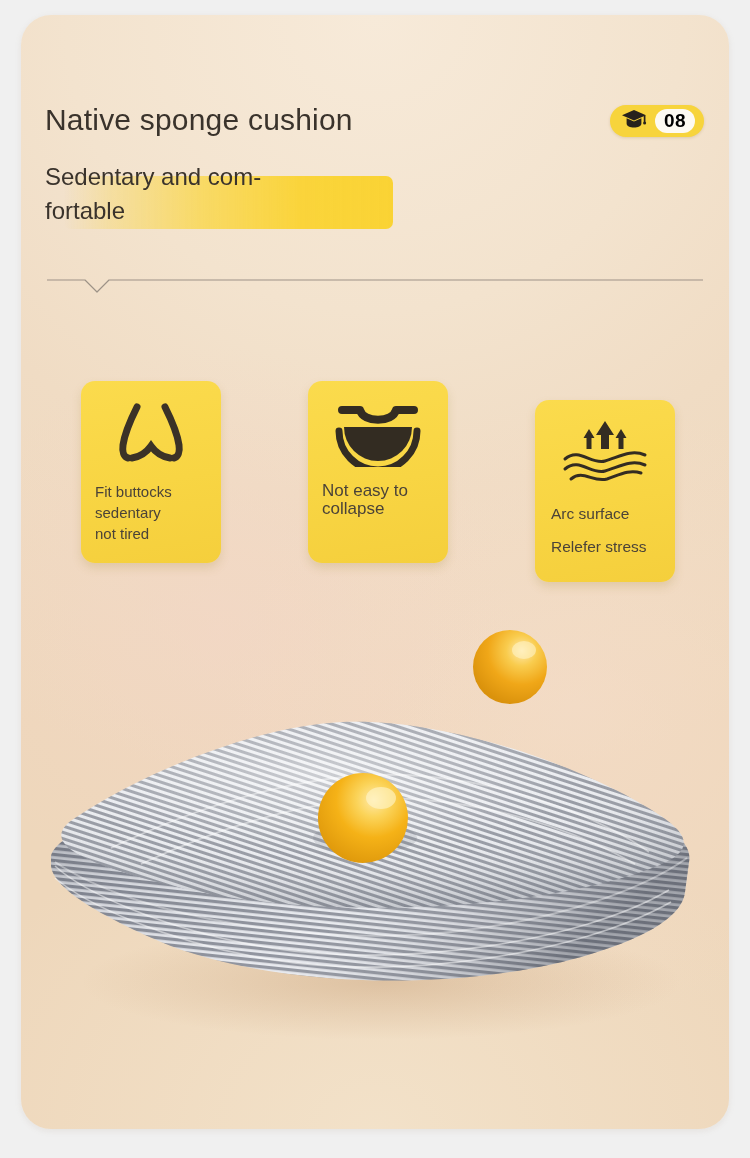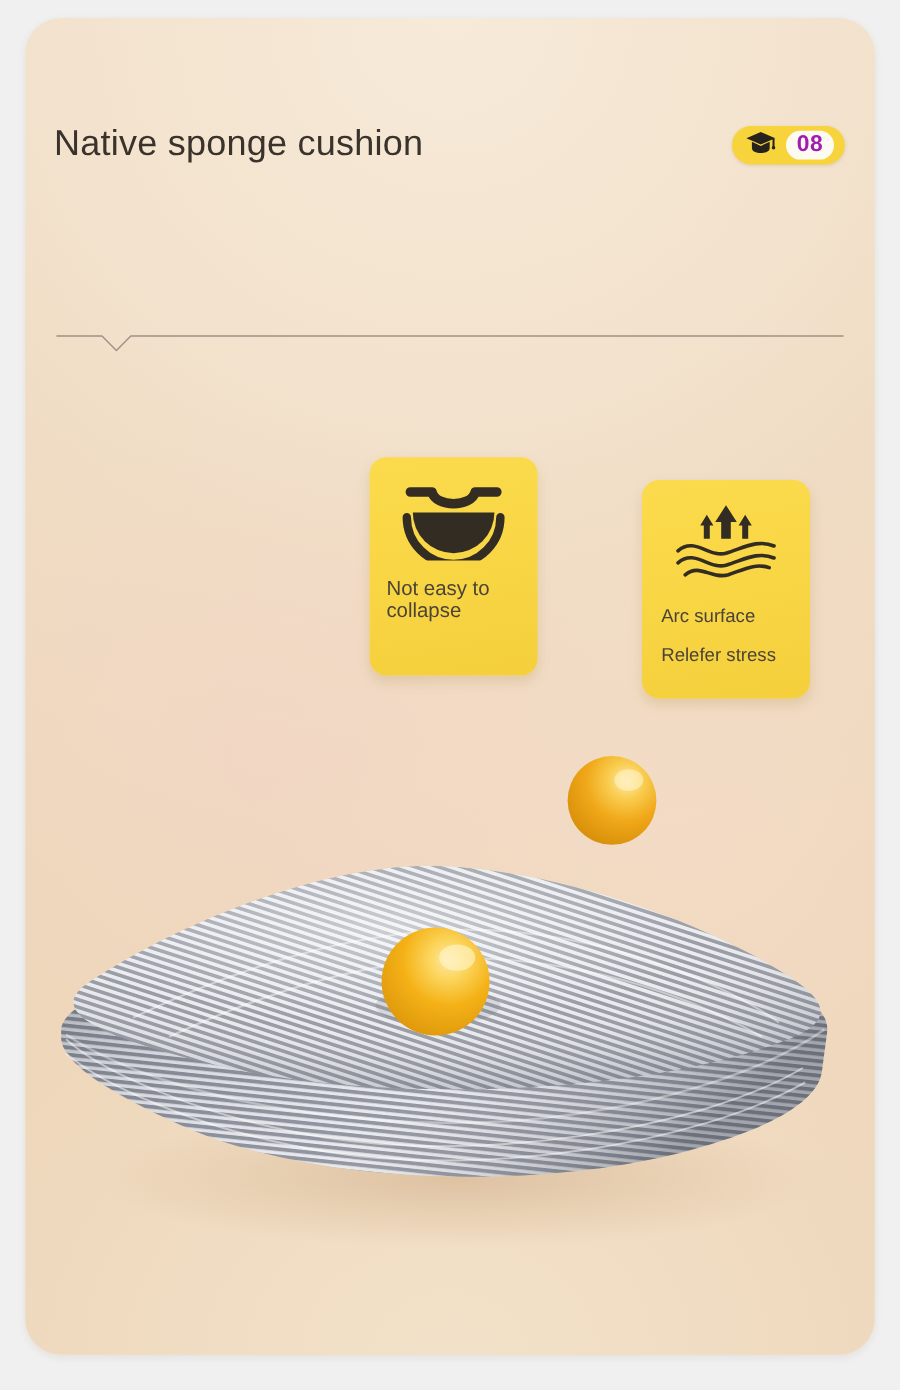--- a/index.html
+++ b/index.html
@@ -87,7 +87,7 @@
     justify-content: center;
     font-size: 19px;
     font-weight: 700;
-    color: #a21caf;
+    color: #000000;
     letter-spacing: 0.5px;
     padding: 0 4px;
     box-sizing: border-box;

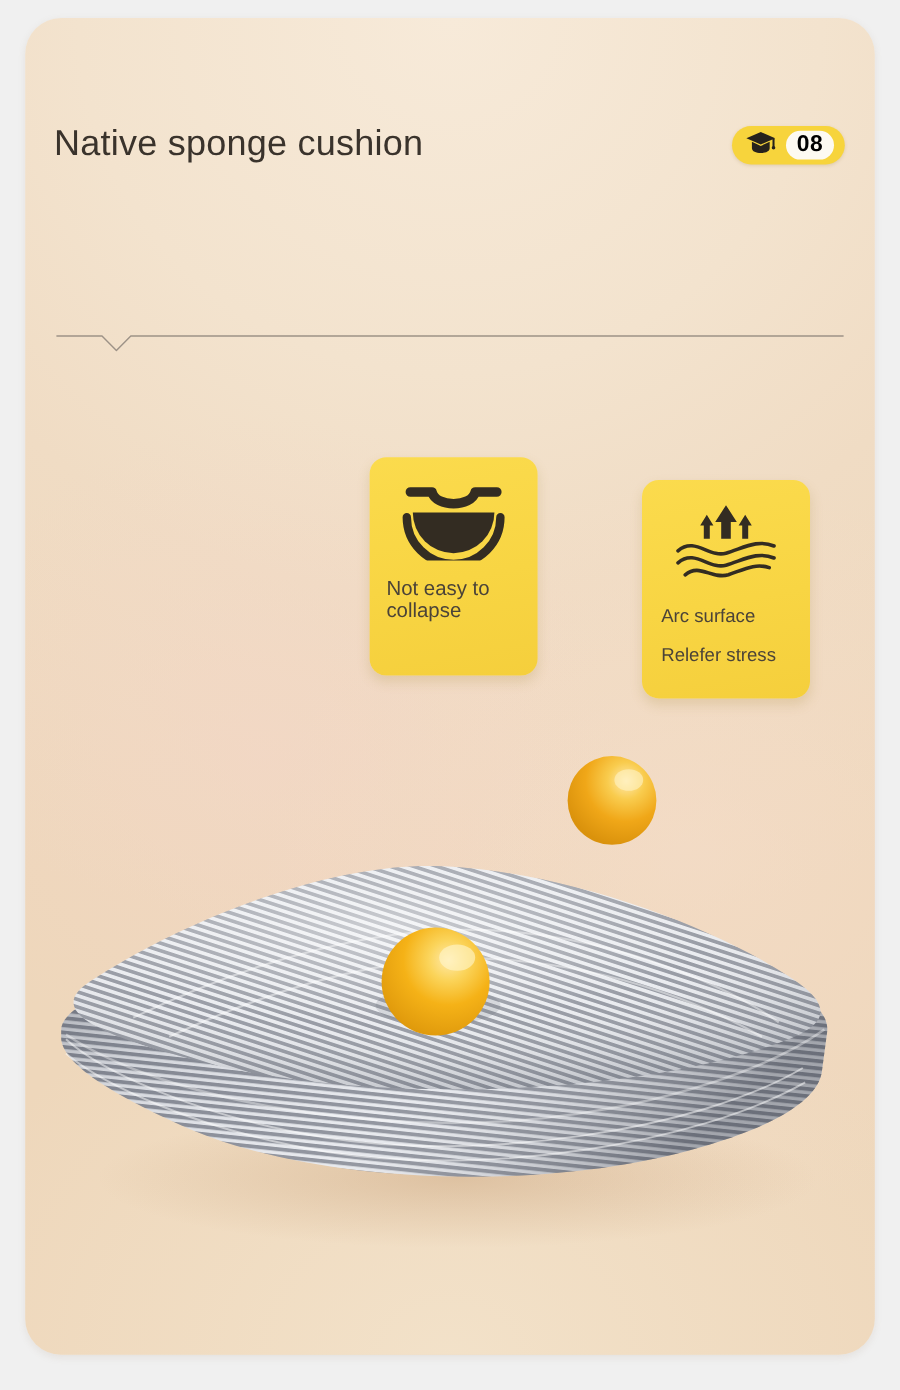--- a/index.html
+++ b/index.html
@@ -228,6 +228,10 @@
         <span class="num">08</span>
       </div>
 
+      <div class="subtitle-wrap">
+        <div class="subtitle-hl"></div>
+        <div class="subtitle">Sedentary and com-fortable</div>
+      </div>
 
       <div class="divider">
         <svg width="656" height="18" viewBox="0 0 656 18">

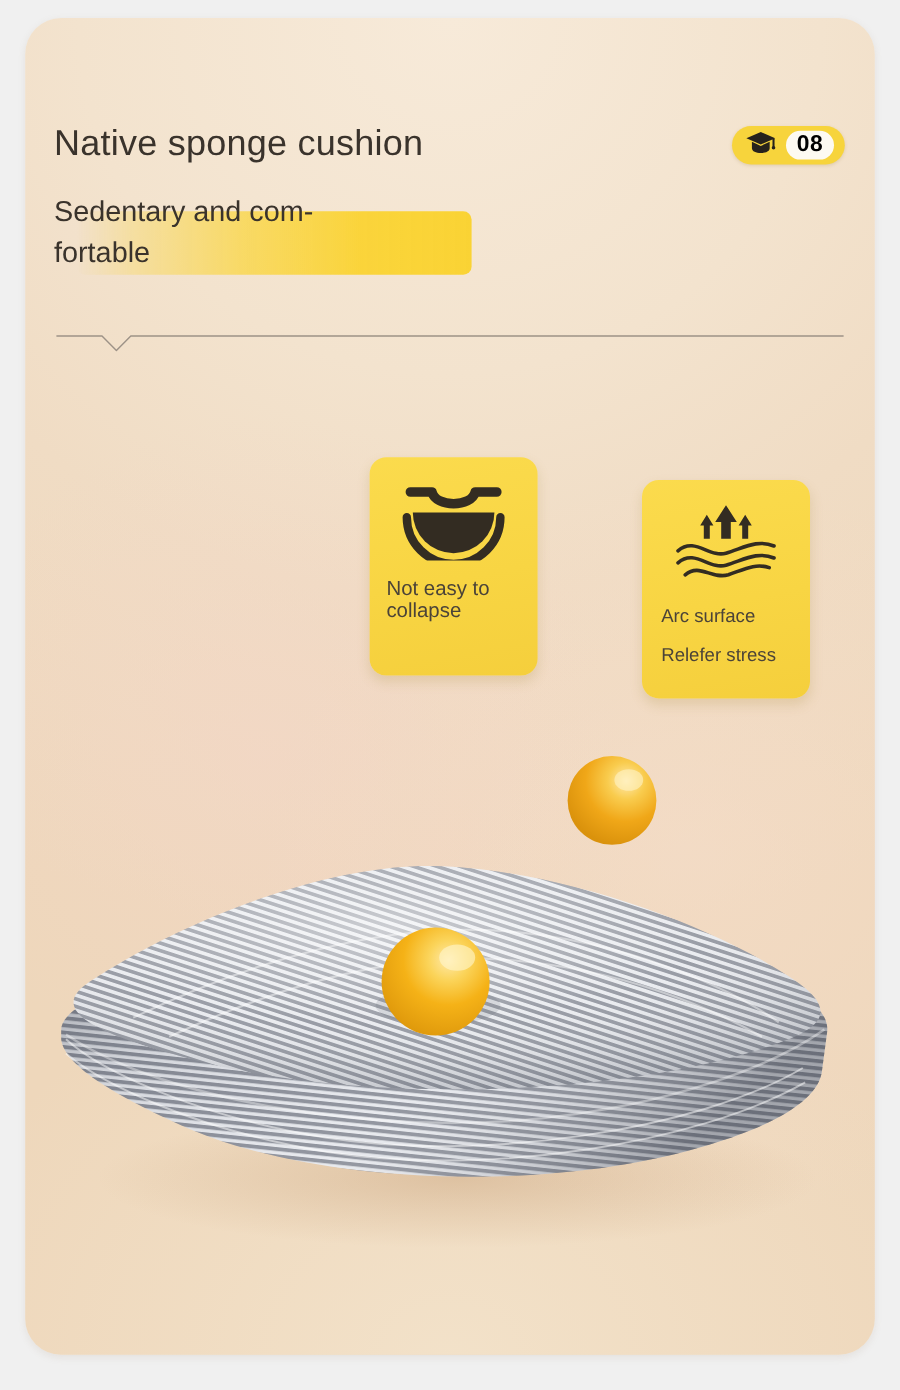--- a/index.html
+++ b/index.html
@@ -242,6 +242,22 @@
 
       <div class="features">
 
+        <div class="feature f1">
+          <div class="ficon">
+            <svg width="84" height="66" viewBox="0 0 84 66">
+              <g fill="none" stroke="#3b3227" stroke-width="7" stroke-linecap="round">
+                <path d="M28 6 C23 16 16 30 14 44 C13 51 15 56 19 57"></path>
+                <path d="M56 6 C61 16 68 30 70 44 C71 51 69 56 65 57"></path>
+                <path d="M23 57 C30 56 37 52 42 45 C47 52 54 56 61 57"></path>
+              </g>
+            </svg>
+          </div>
+          <div class="flines">
+            <div class="fline">Fit buttocks</div>
+            <div class="fline">sedentary</div>
+            <div class="fline">not tired</div>
+          </div>
+        </div>
 
         <div class="feature f2">
           <div class="ficon">

